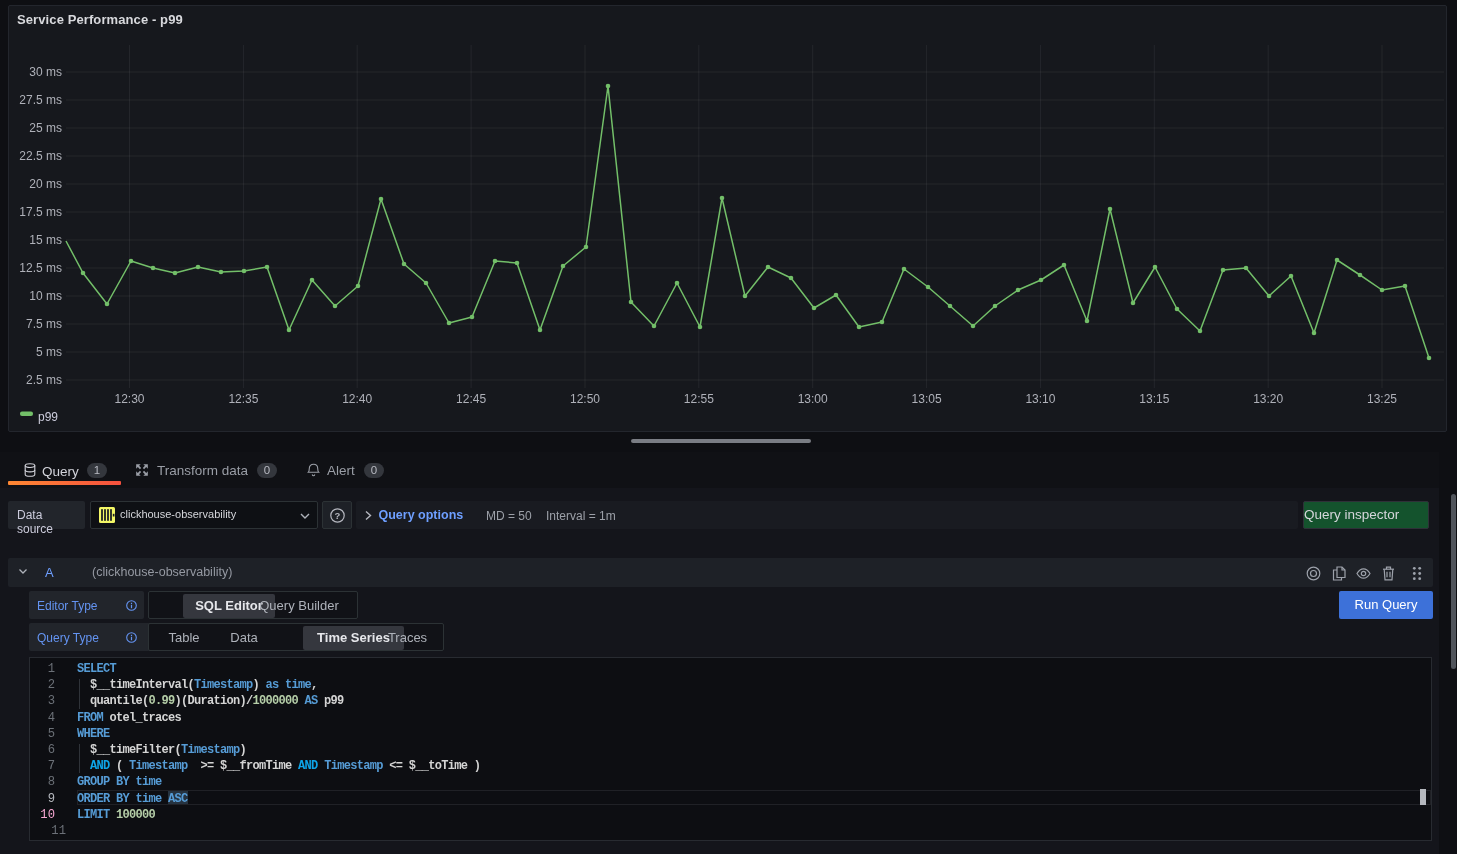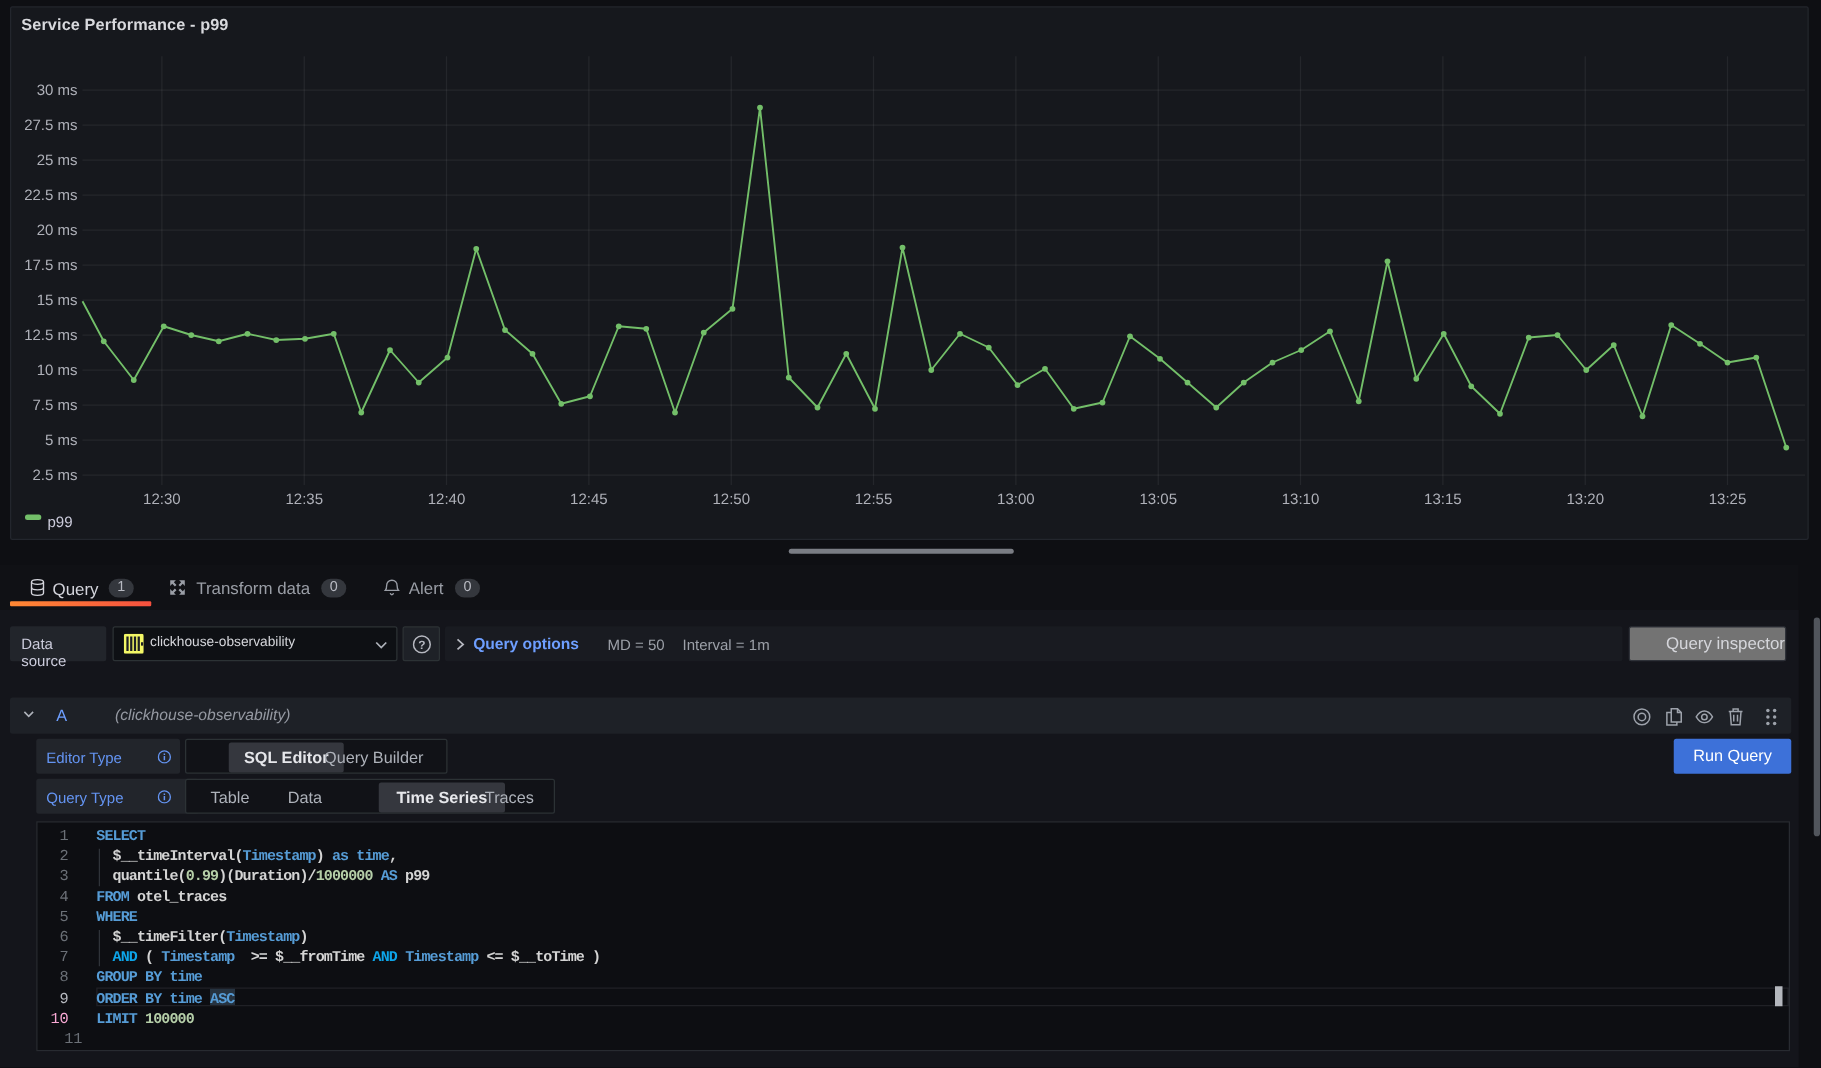--- a/index.html
+++ b/index.html
@@ -21,7 +21,7 @@
 #dsdrop { left:90px; top:501px; width:228px; height:28px; background:#0e1014; border:1px solid #2c3235; border-radius:2px; }
 #helpbtn { left:322px; top:501px; width:30px; height:28px; background:#1e2127; border:1px solid #2c3235; border-radius:2px; }
 #optbar { left:356px; top:501px; width:942px; height:28px; background:#191b21; border-radius:2px; }
-#qinspect { left:1303px; top:501px; width:126px; height:28px; border:1px solid #2e3138; border-radius:2px; background:#737373; color:#d5d6db; font-size:13.5px; font-weight:500; text-align:right; line-height:26px; }
+#qinspect { left:1303px; top:501px; width:126px; height:28px; border:1px solid #2e3138; border-radius:2px; background:#14532d; color:#d5d6db; font-size:13.5px; font-weight:500; text-align:left; line-height:26px; }
 #arow { left:8px; top:558px; width:1425px; height:29px; background:#1e2127; border-radius:2px; }
 .rgroup { border:1px solid #2c3235; border-radius:2px; background:#111217; height:28px; }
 .rseg { position:absolute; top:2px; height:24px; border-radius:2px; text-align:center; font-size:13px; }

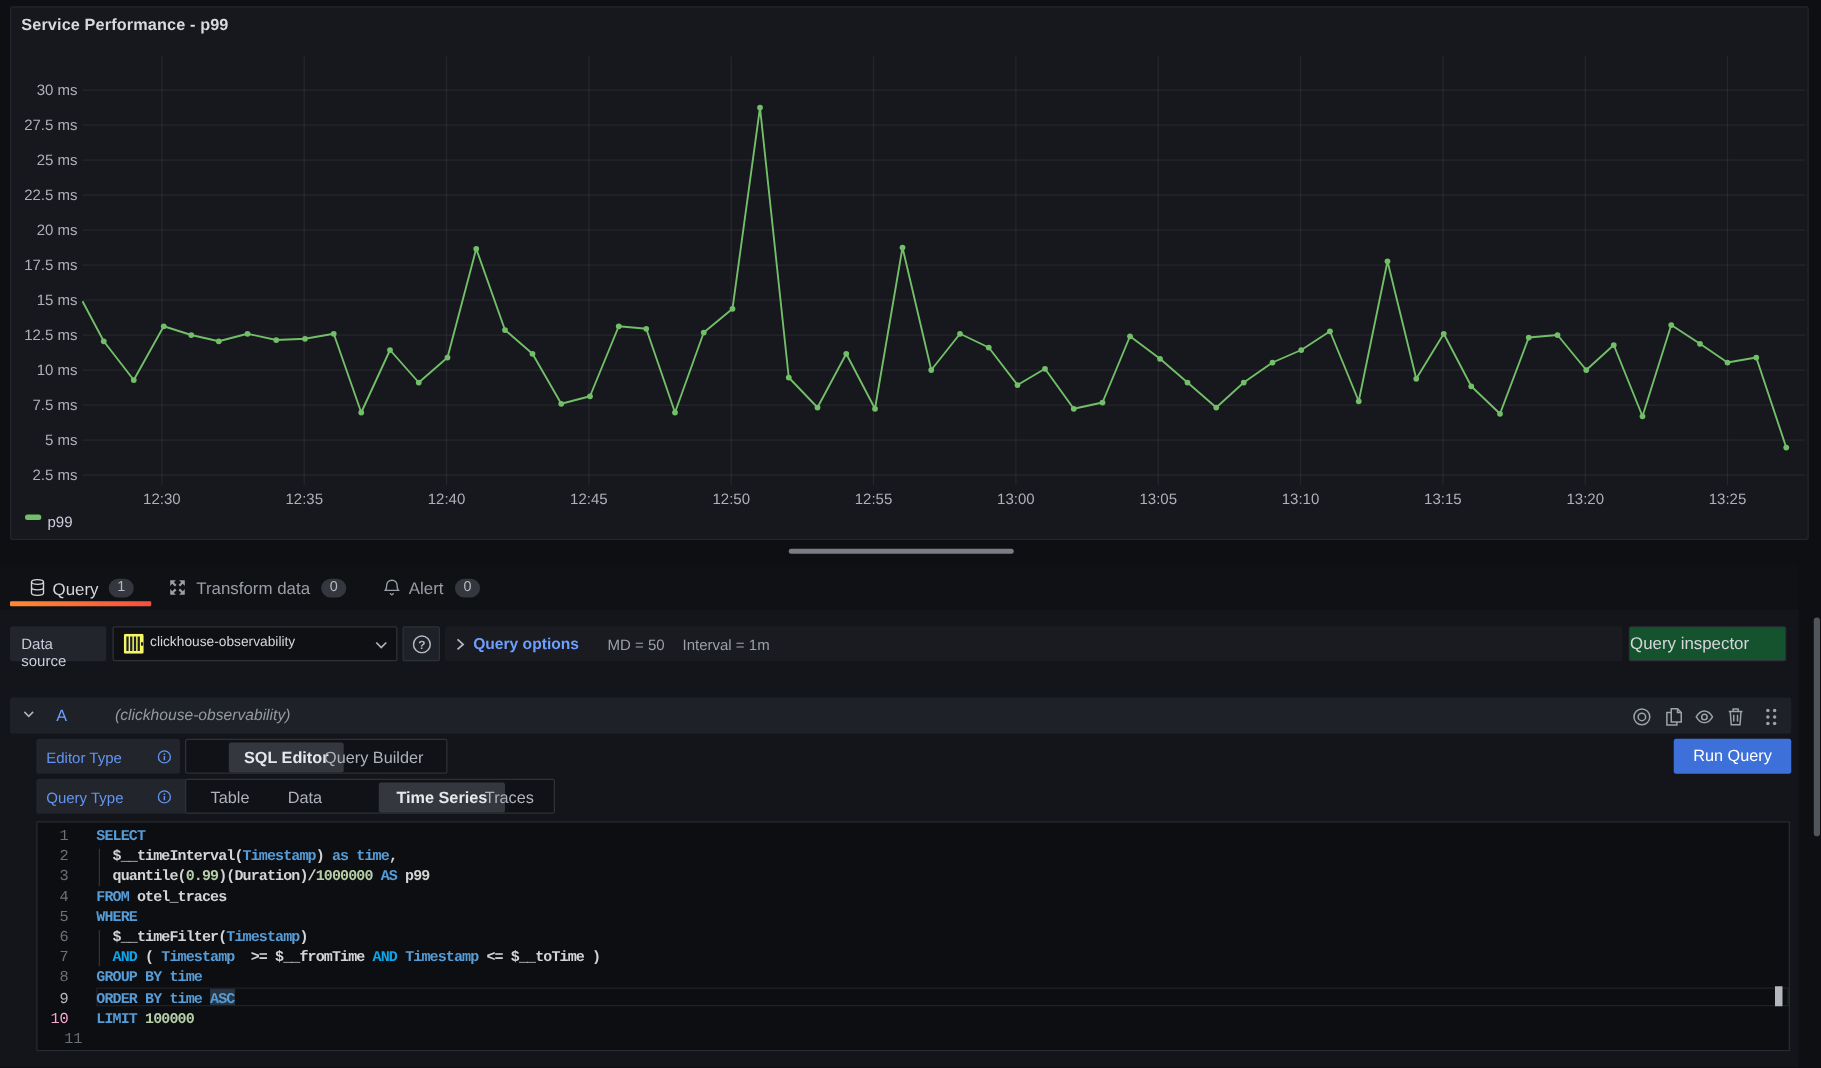--- a/index.html
+++ b/index.html
@@ -229,7 +229,7 @@
       <path d="M1.5 1.5 L5 5 L8.5 1.5"></path>
     </svg>
   <div class="abs" style="left:37px;top:7px;font-size:13px;font-weight:500;color:#6e9fff">A</div>
-  <div class="abs" style="left:84px;top:7px;font-size:12.5px;font-style:italic;color:#9599a2">(clickhouse-observability)</div>
+  <div class="abs" style="left:84px;top:7px;font-size:12.5px;color:#9599a2">(clickhouse-observability)</div>
   <svg class="icon" style="left:1298px;top:8px" width="15" height="15" viewBox="0 0 15 15" fill="none" stroke="#9da2ab">
     <circle cx="7.5" cy="7.5" r="6.3" stroke-width="1.2"></circle>
       <circle cx="7.5" cy="7.5" r="3" stroke-width="1.2"></circle>

